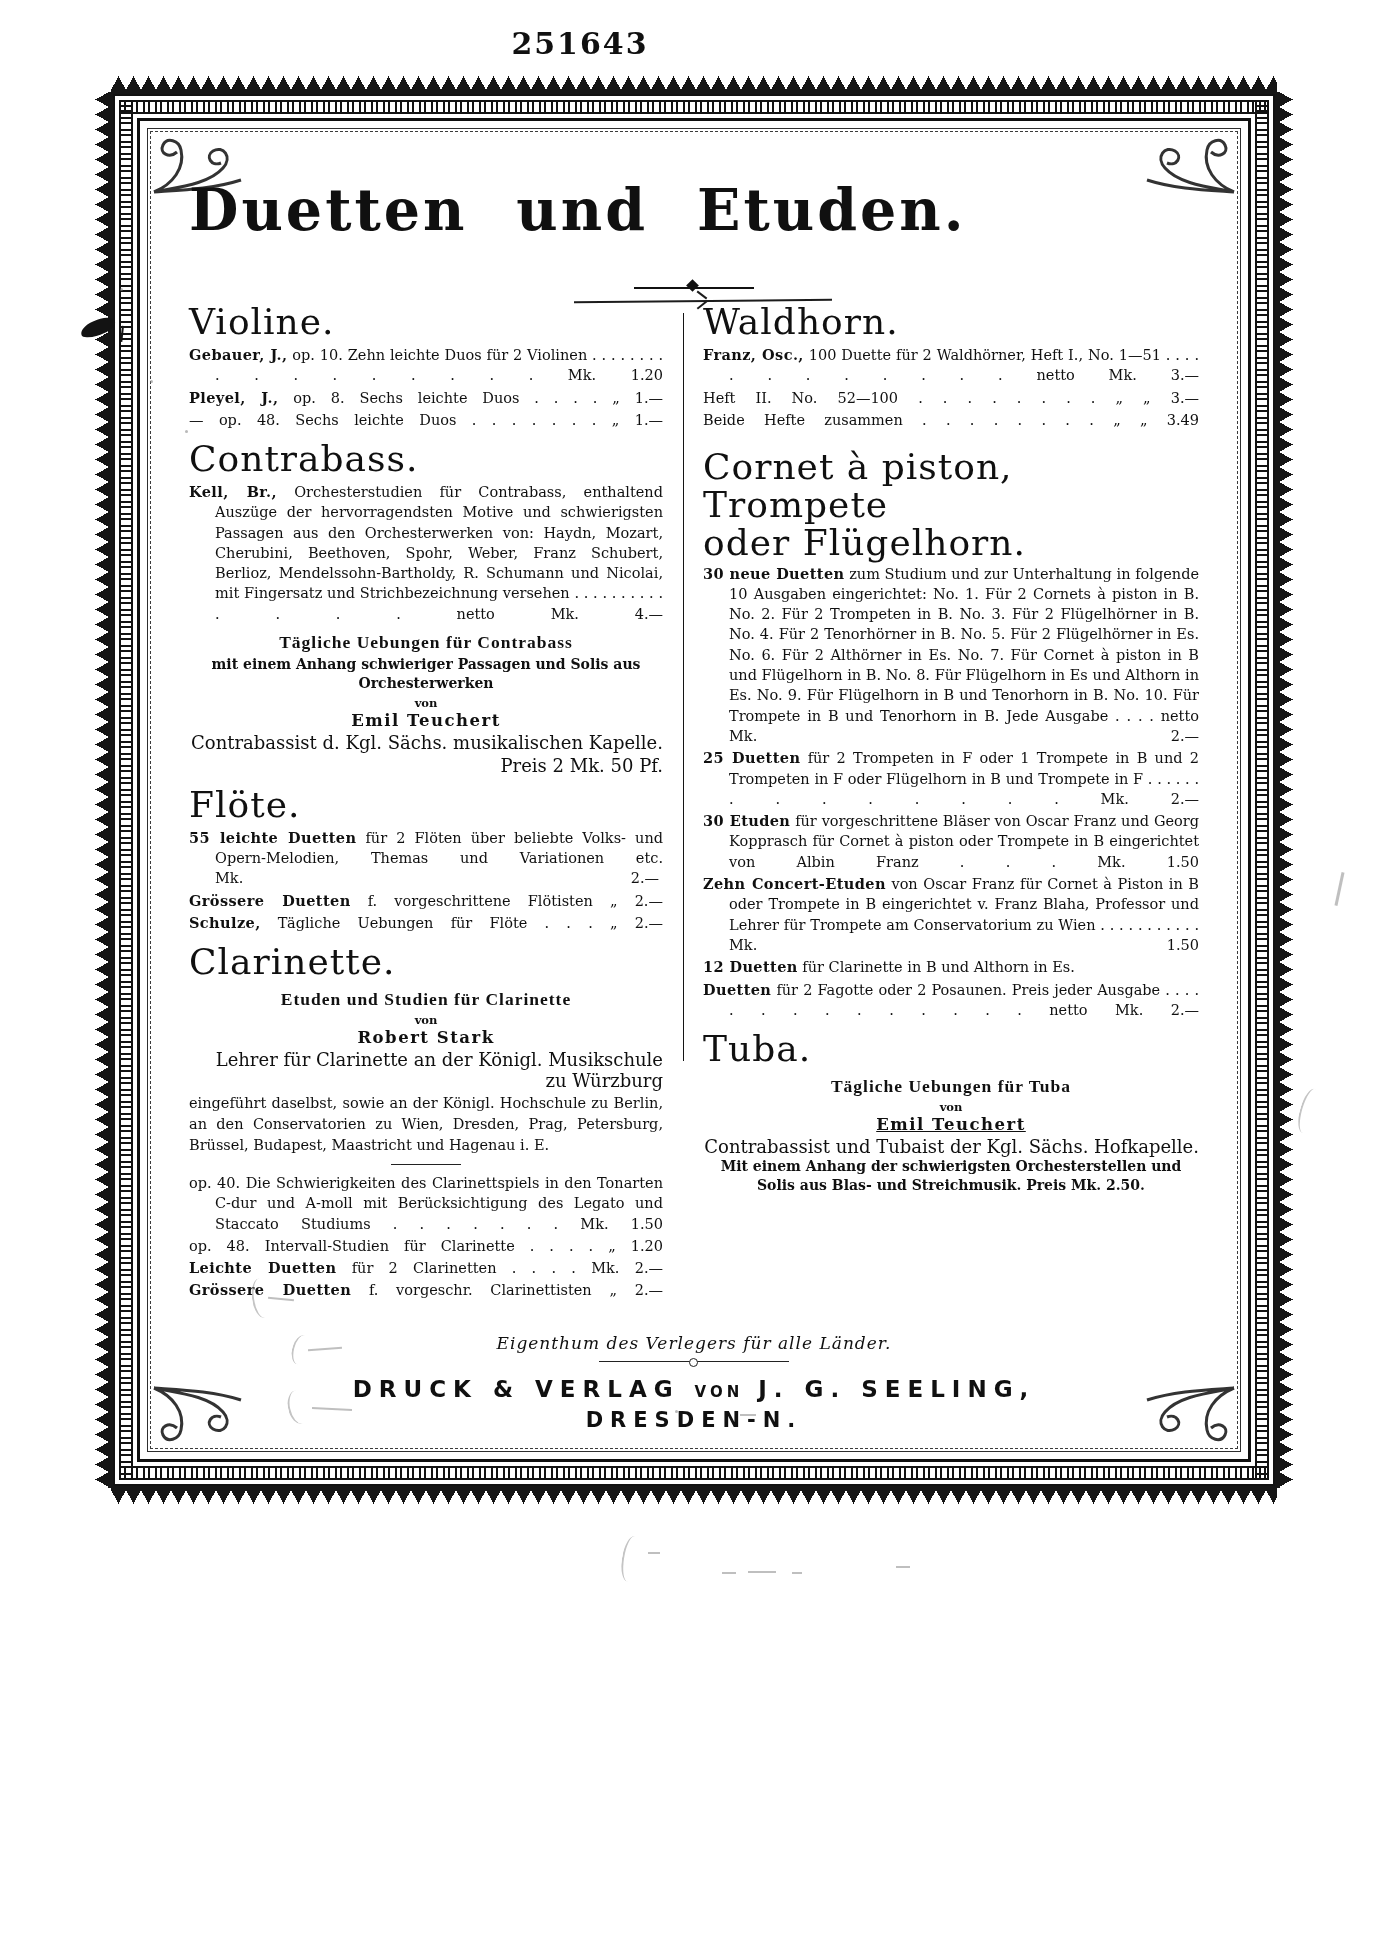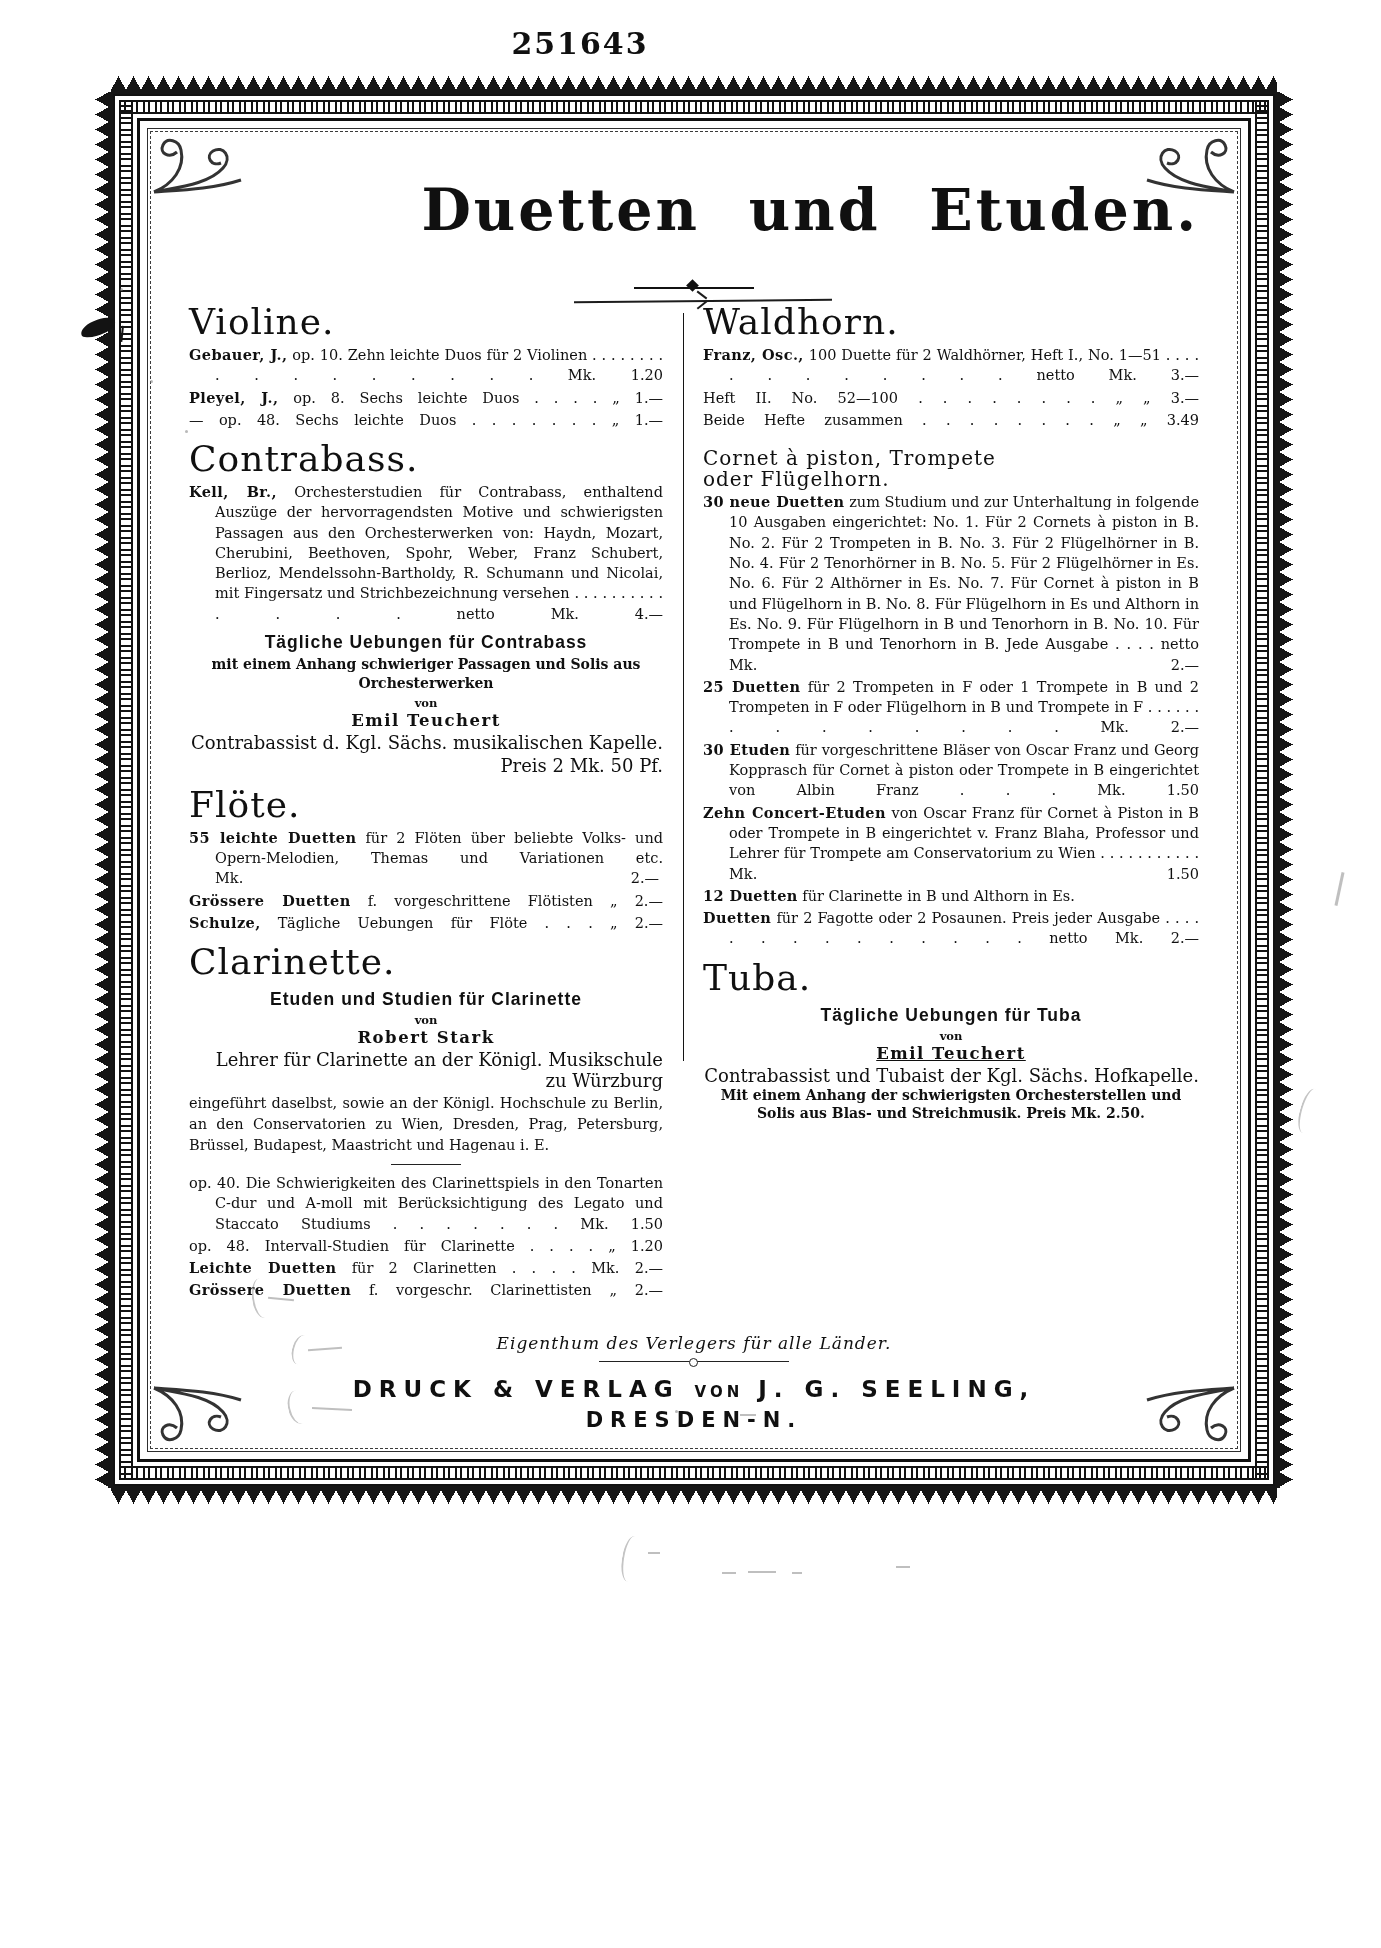--- a/index.html
+++ b/index.html
@@ -43,7 +43,7 @@
 
   
   .content{position:absolute;left:66px;right:66px;top:58px;bottom:58px;padding:10px 28px;overflow:hidden;}
-  .main-title{text-align:right;margin-top:32px;font-size:57px;font-weight:bold;
+  .main-title{text-align:left;margin-top:32px;font-size:57px;font-weight:bold;
     letter-spacing:3px;word-spacing:26px;}
   .title-div{width:120px;margin:14px auto 0;border-bottom:2px solid #111;position:relative;height:6px;}
   .title-div::after{content:"";position:absolute;left:54px;top:0;width:9px;height:9px;background:#111;

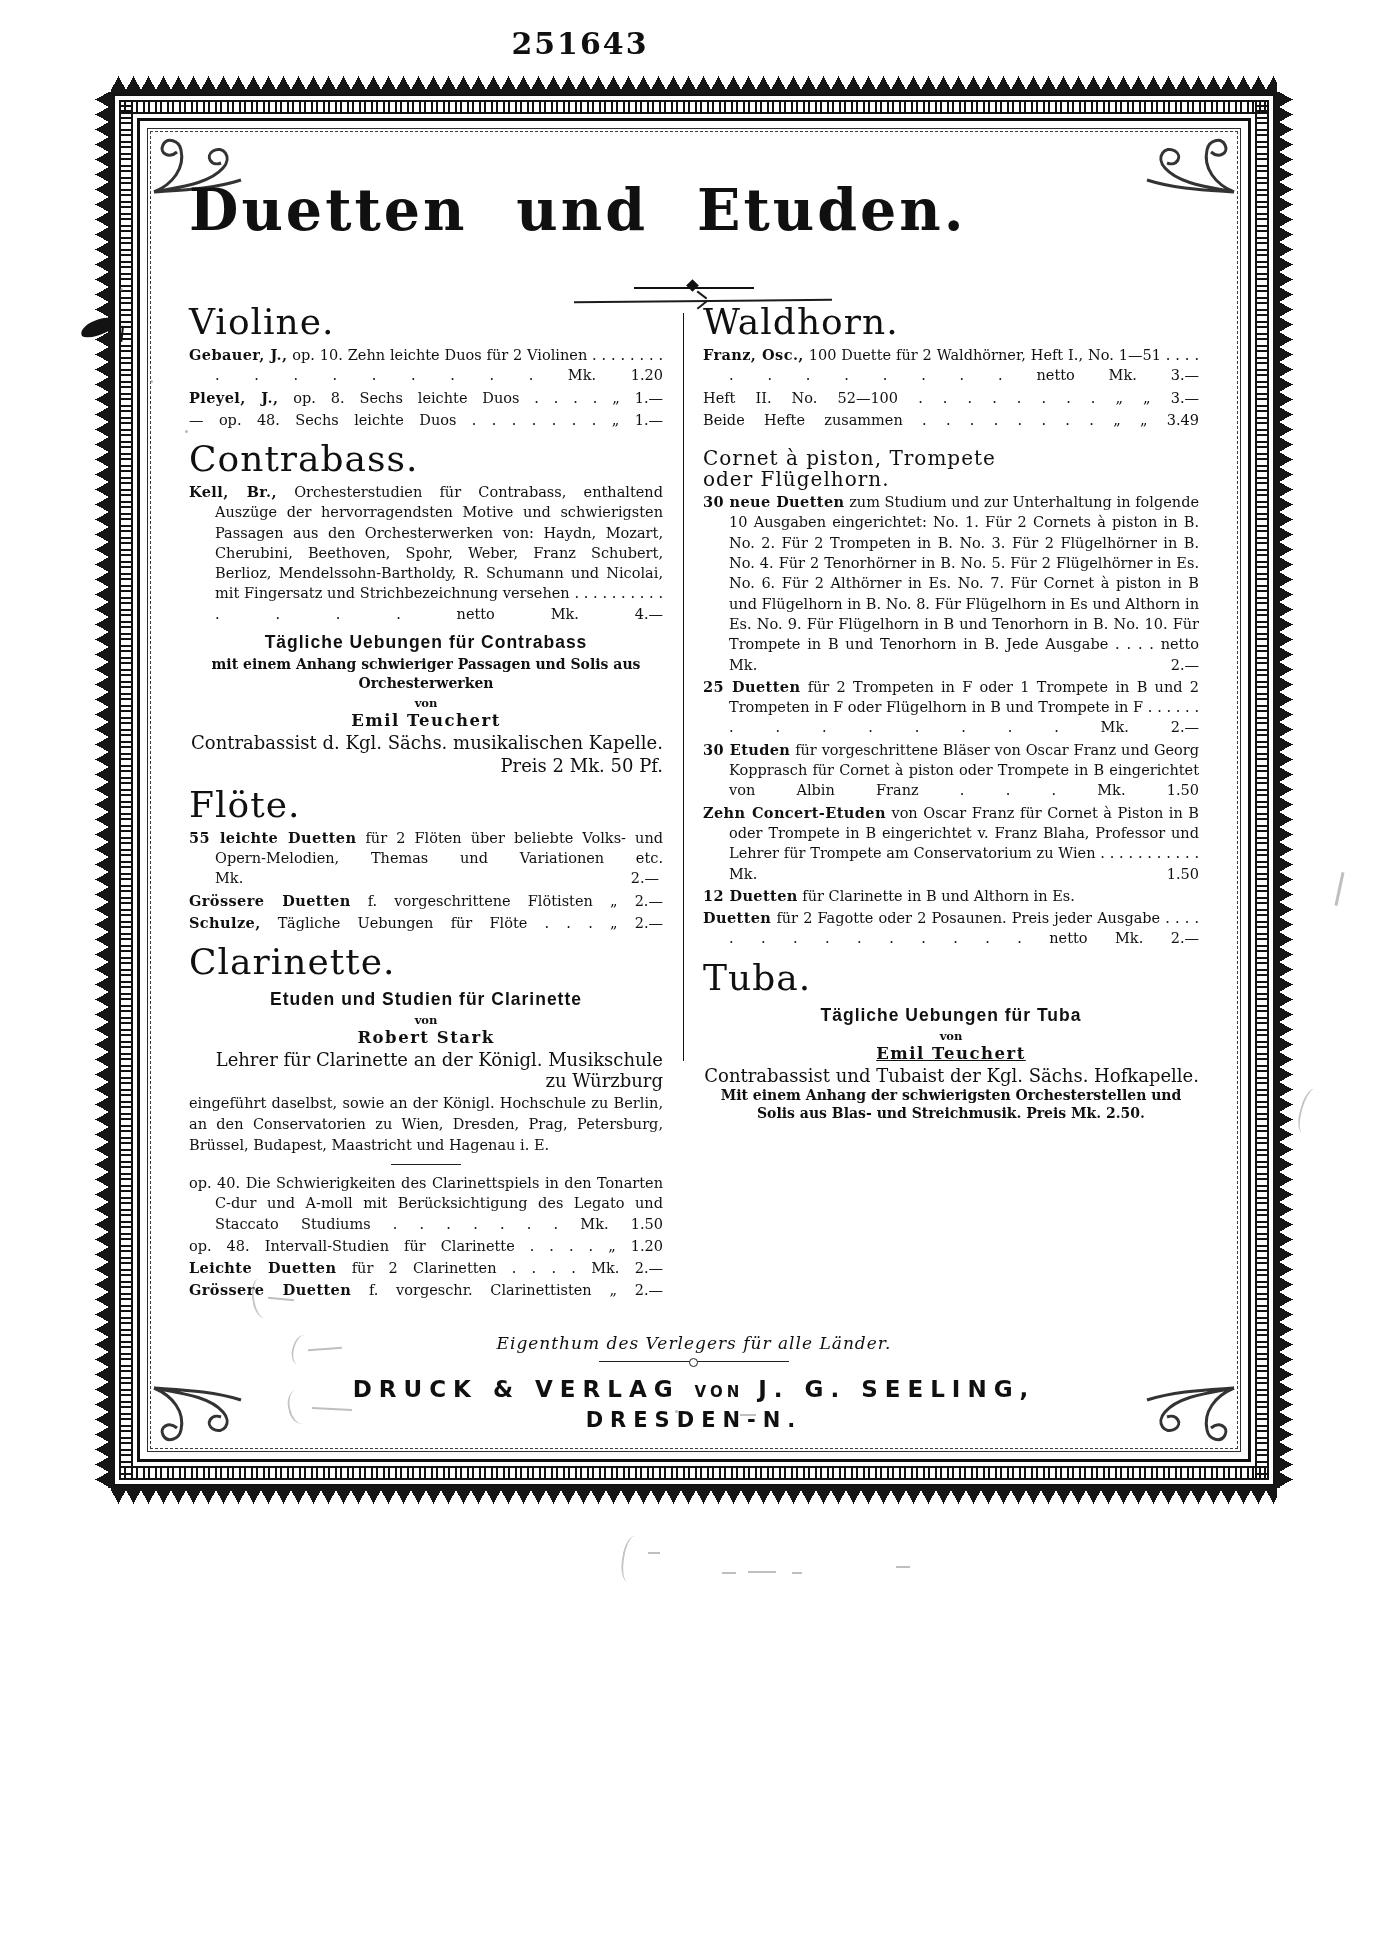--- a/index.html
+++ b/index.html
@@ -55,7 +55,7 @@
   .vdiv{width:1px;background:#141414;margin-top:10px;height:748px;}
 
   .sec-h{text-align:left;font-size:36px;font-weight:normal;margin:10px 0 4px;letter-spacing:1px;line-height:1.05;}
-  .sec-h.sm{font-size:20px;margin-bottom:2px;}
+  .sec-h.sm{font-size:36px;margin-bottom:2px;}
   .sec-h.first{margin-top:0;}
   .entry{margin:2px 0;text-align:justify;text-align-last:justify;font-size:14.5px;line-height:1.4;
     padding-left:26px;text-indent:-26px;}

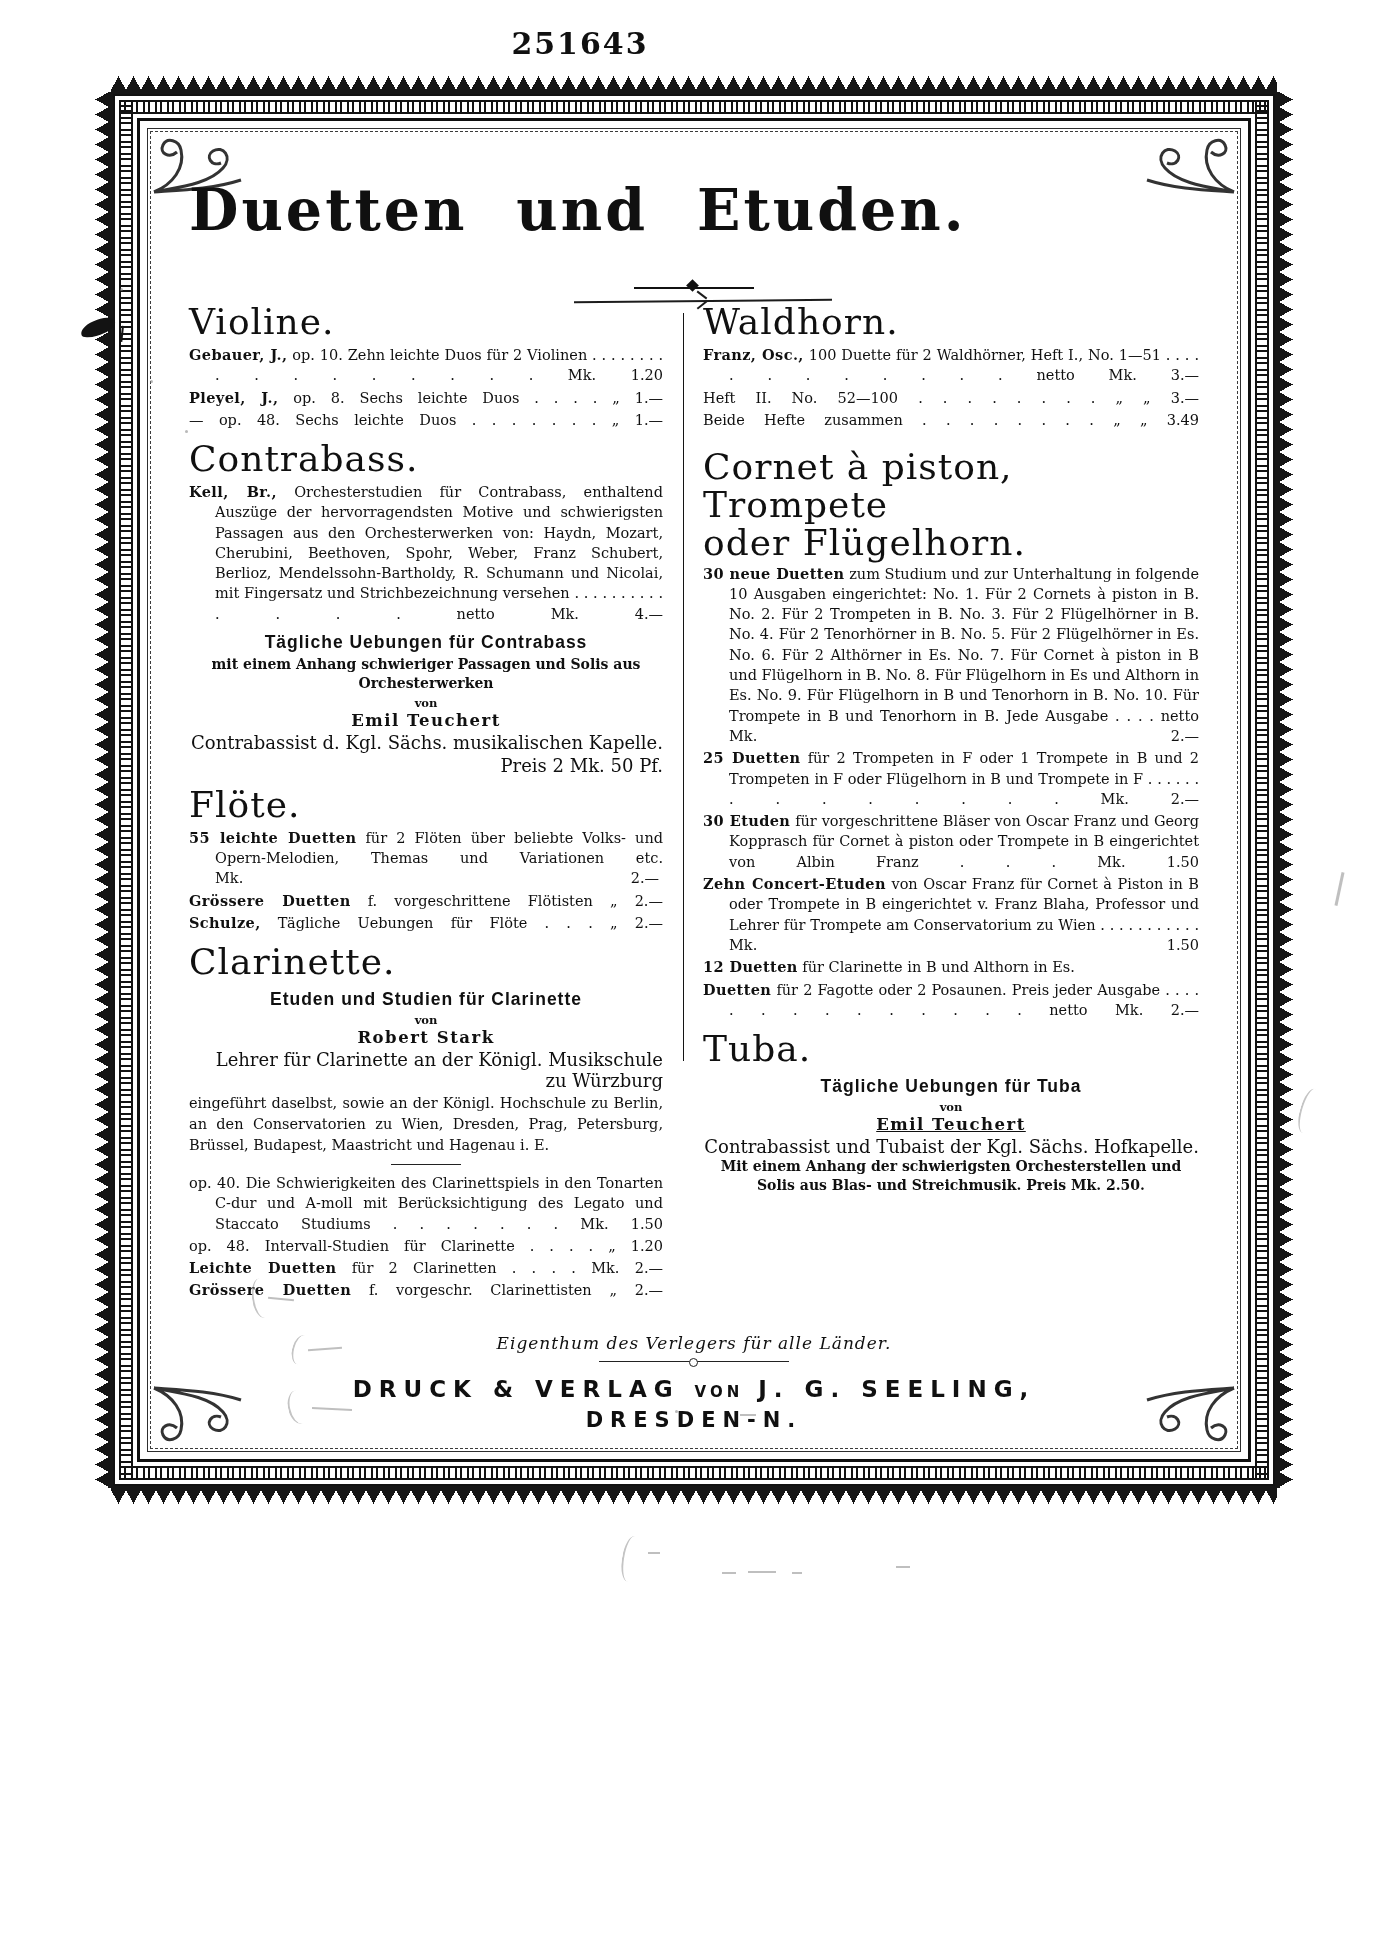--- a/index.html
+++ b/index.html
@@ -62,7 +62,7 @@
   .entry.nlj{text-align-last:auto;}
   .entry b{letter-spacing:.4px;}
   .price-line{display:block;text-align:right;padding-right:4px;text-indent:0;}
-  .sub-title{text-align:center;font-family:Liberation Sans, sans-serif;font-weight:bold;font-size:17.5px;
+  .sub-title{text-align:center;font-family:Liberation Serif, serif;font-weight:bold;font-size:17.5px;
     letter-spacing:1px;margin:8px 0 2px;}
   .sub-line{text-align:center;font-size:14px;line-height:1.35;font-weight:bold;}
   .von{text-align:center;font-size:11.5px;font-weight:bold;margin:3px 0 1px;}

